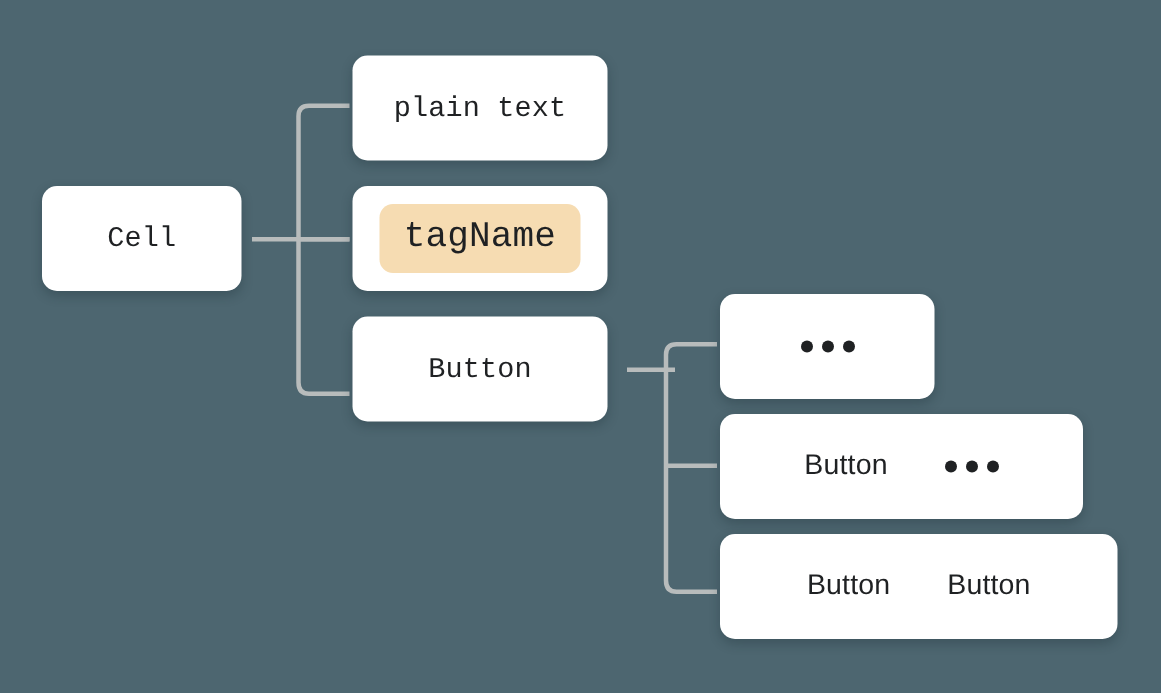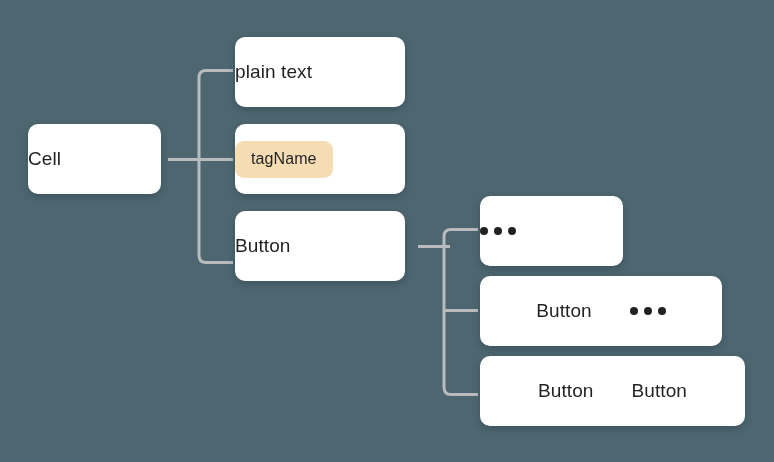--- a/index.html
+++ b/index.html
@@ -36,7 +36,8 @@
     white-space: nowrap;
   }
   .node.center {
-    justify-content: flex-start;
+    justify-content: center;
+    font-family: Liberation Mono, monospace;
   }
 
   

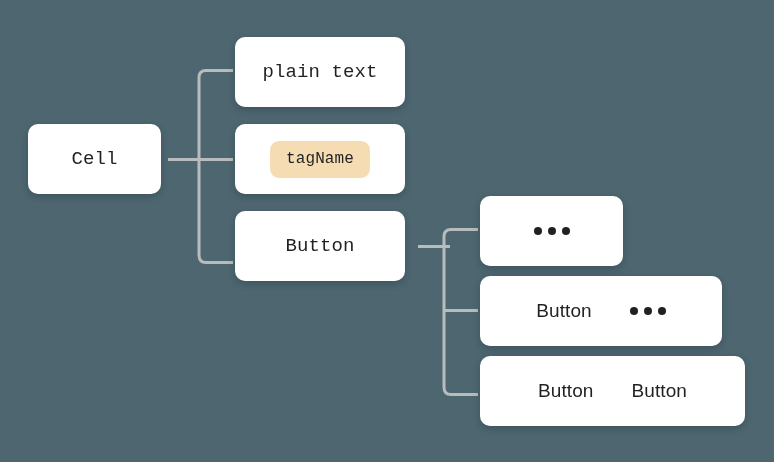--- a/index.html
+++ b/index.html
@@ -50,7 +50,7 @@
     justify-content: center;
   }
   .pill .node-label {
-    font-size: 16px;
+    font-size: 24px;
     color: #1f2123;
   }
 

